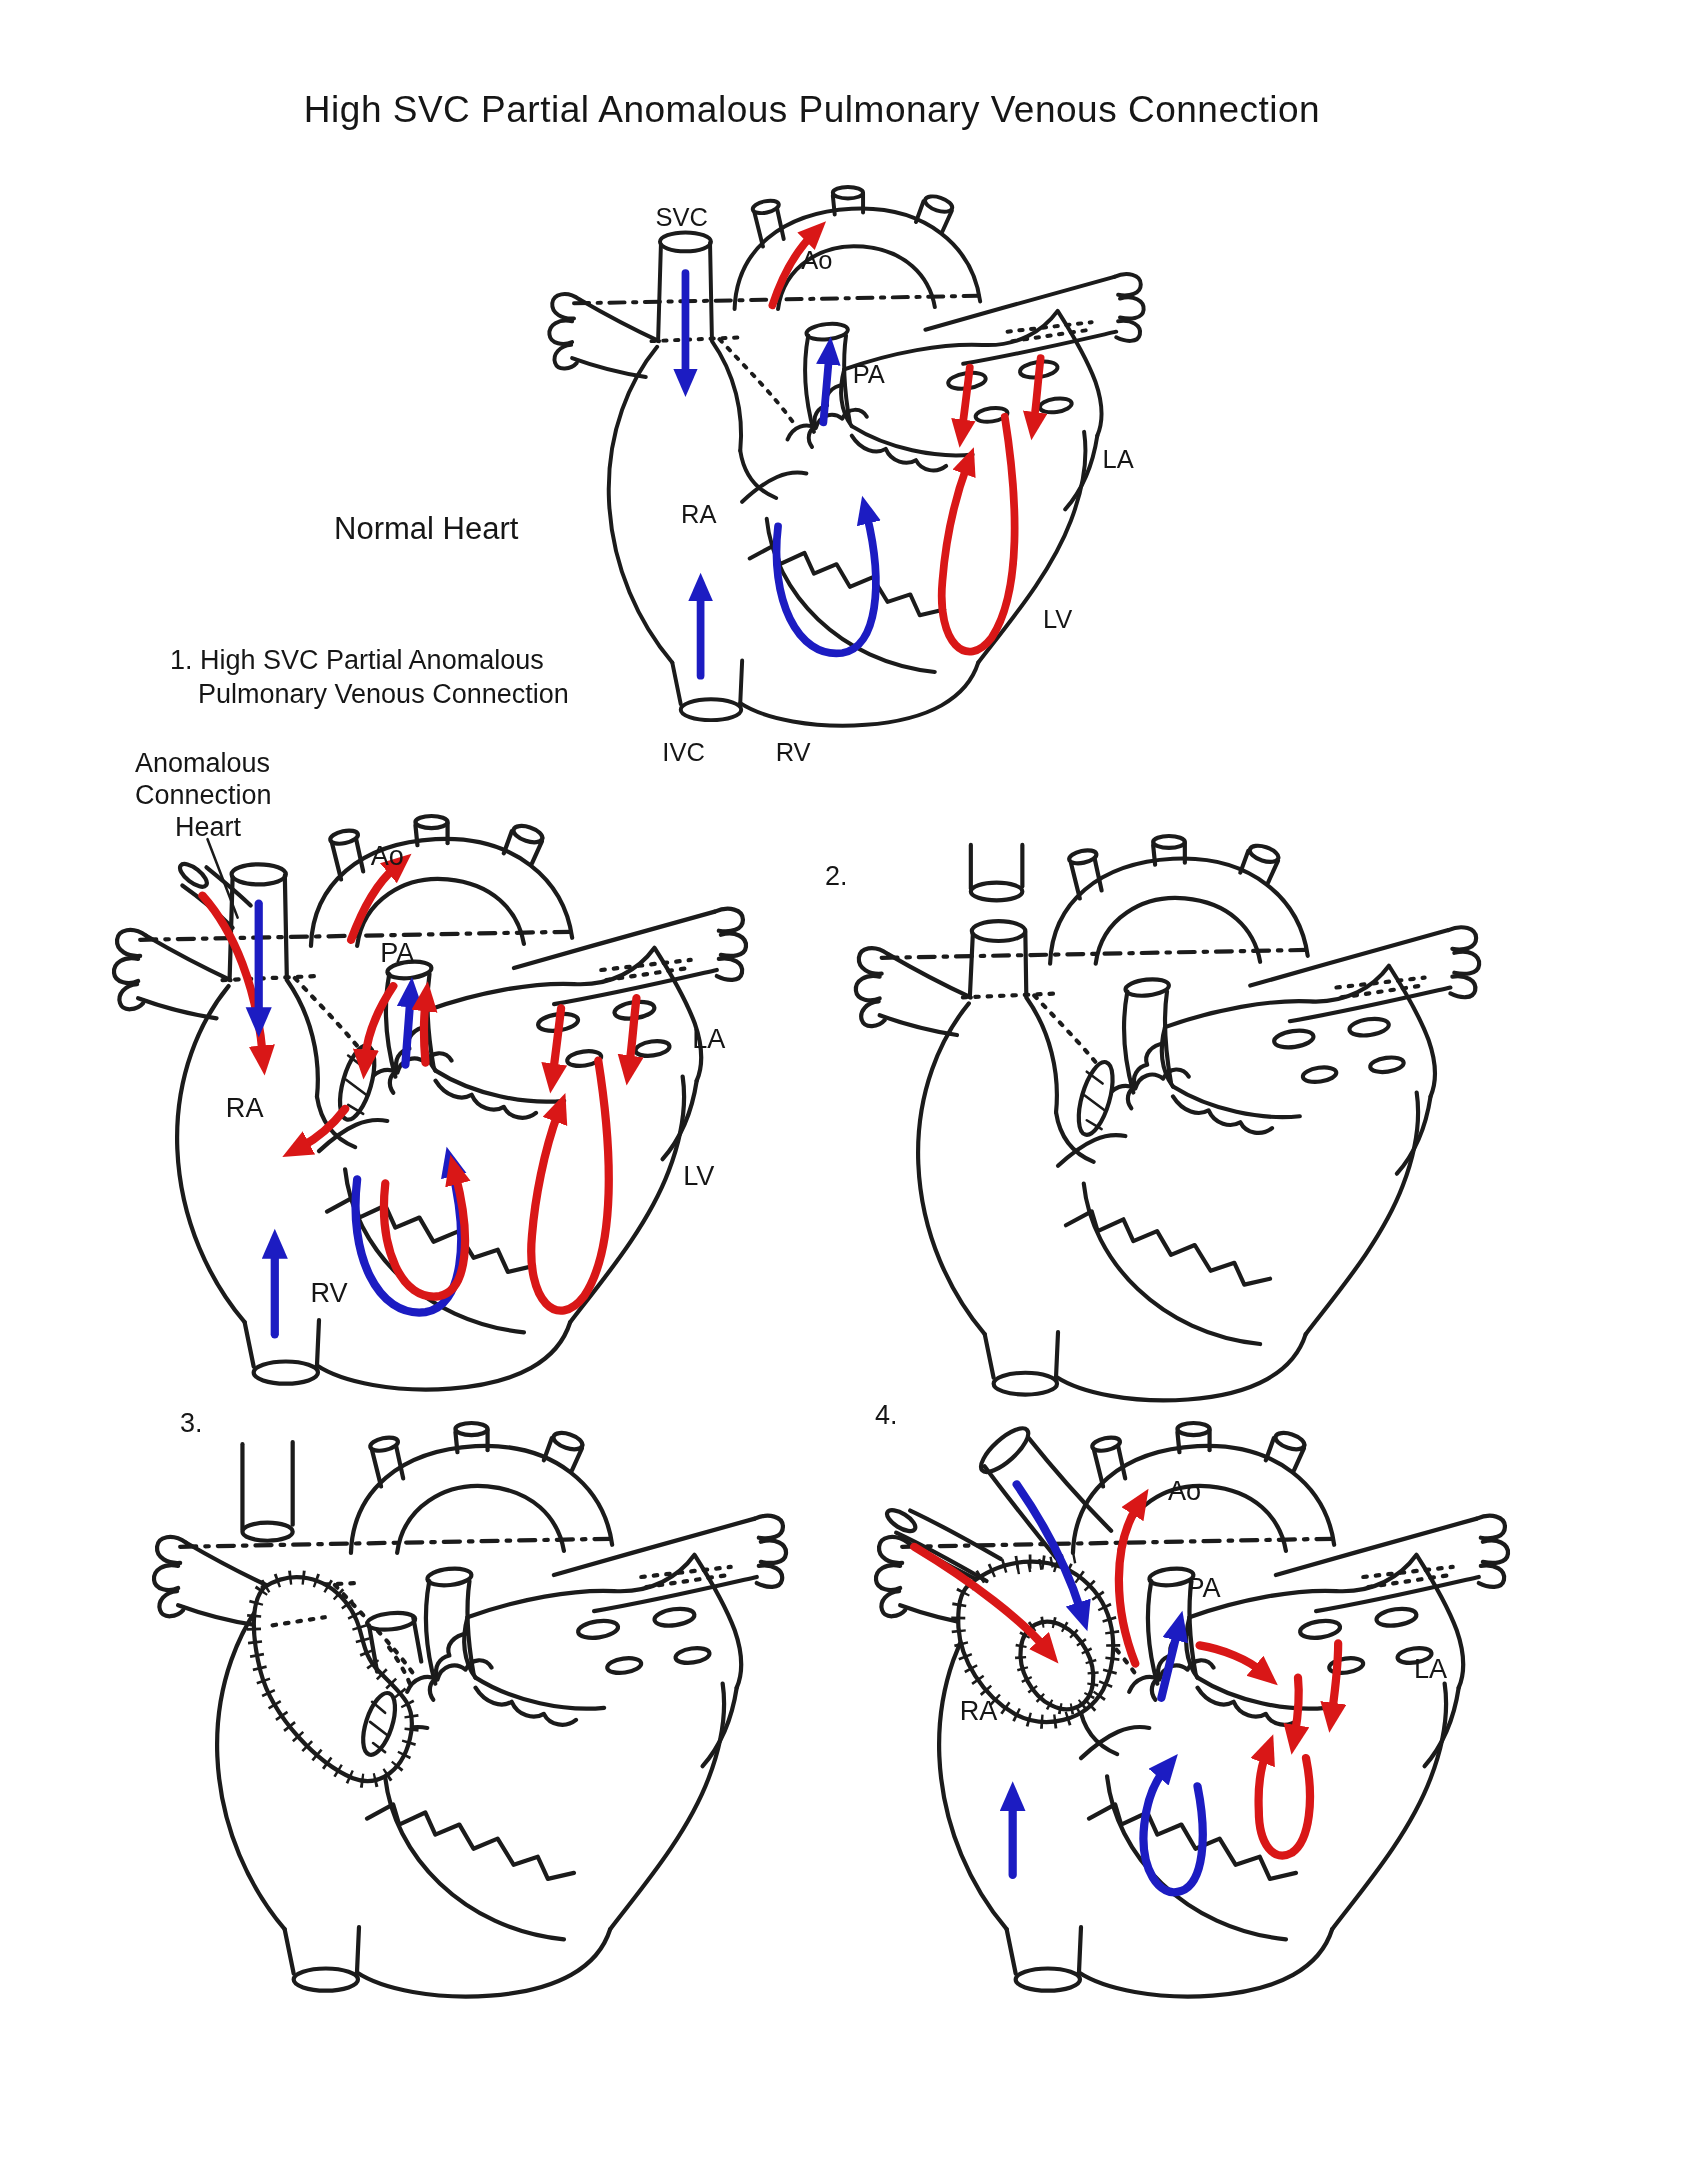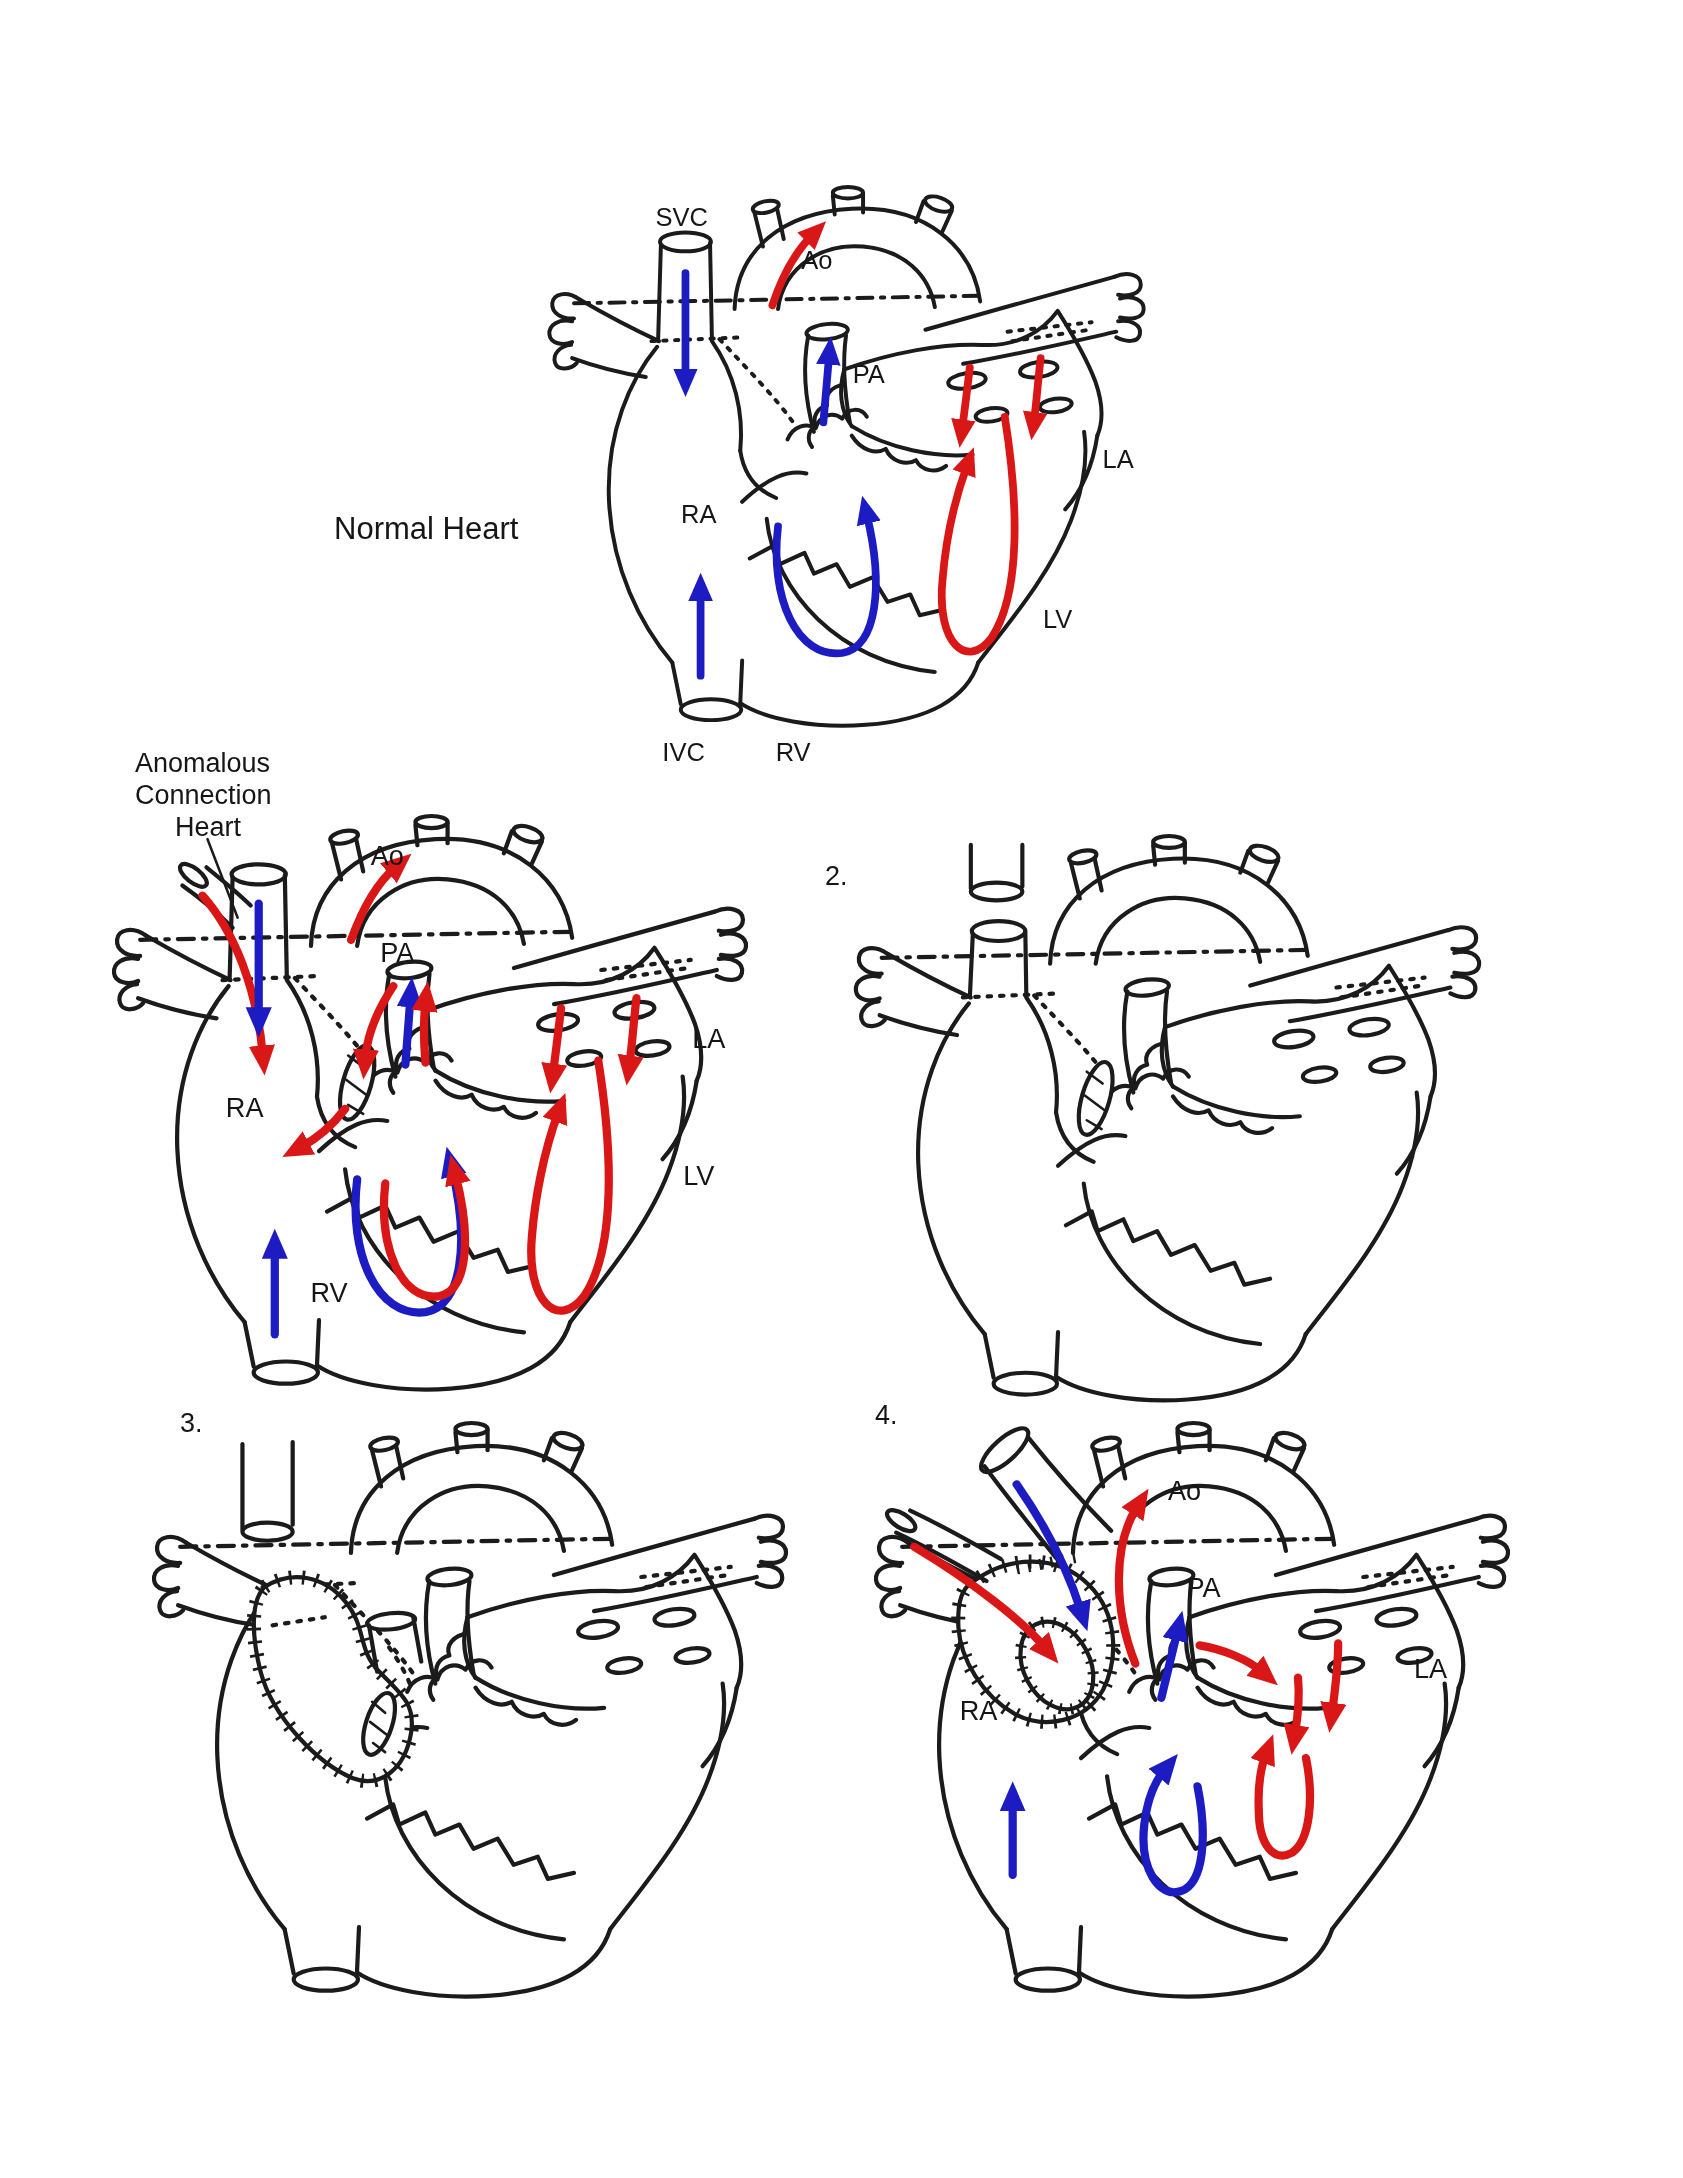--- a/index.html
+++ b/index.html
@@ -137,6 +137,7 @@
 
 <div class="page">
 
+  <div class="abs title" style="left:228px;top:89px;width:1168px;">High SVC Partial Anomalous Pulmonary Venous Connection</div>
 
   <div class="abs caption" style="left:322px;top:511px;">Normal Heart</div>
 

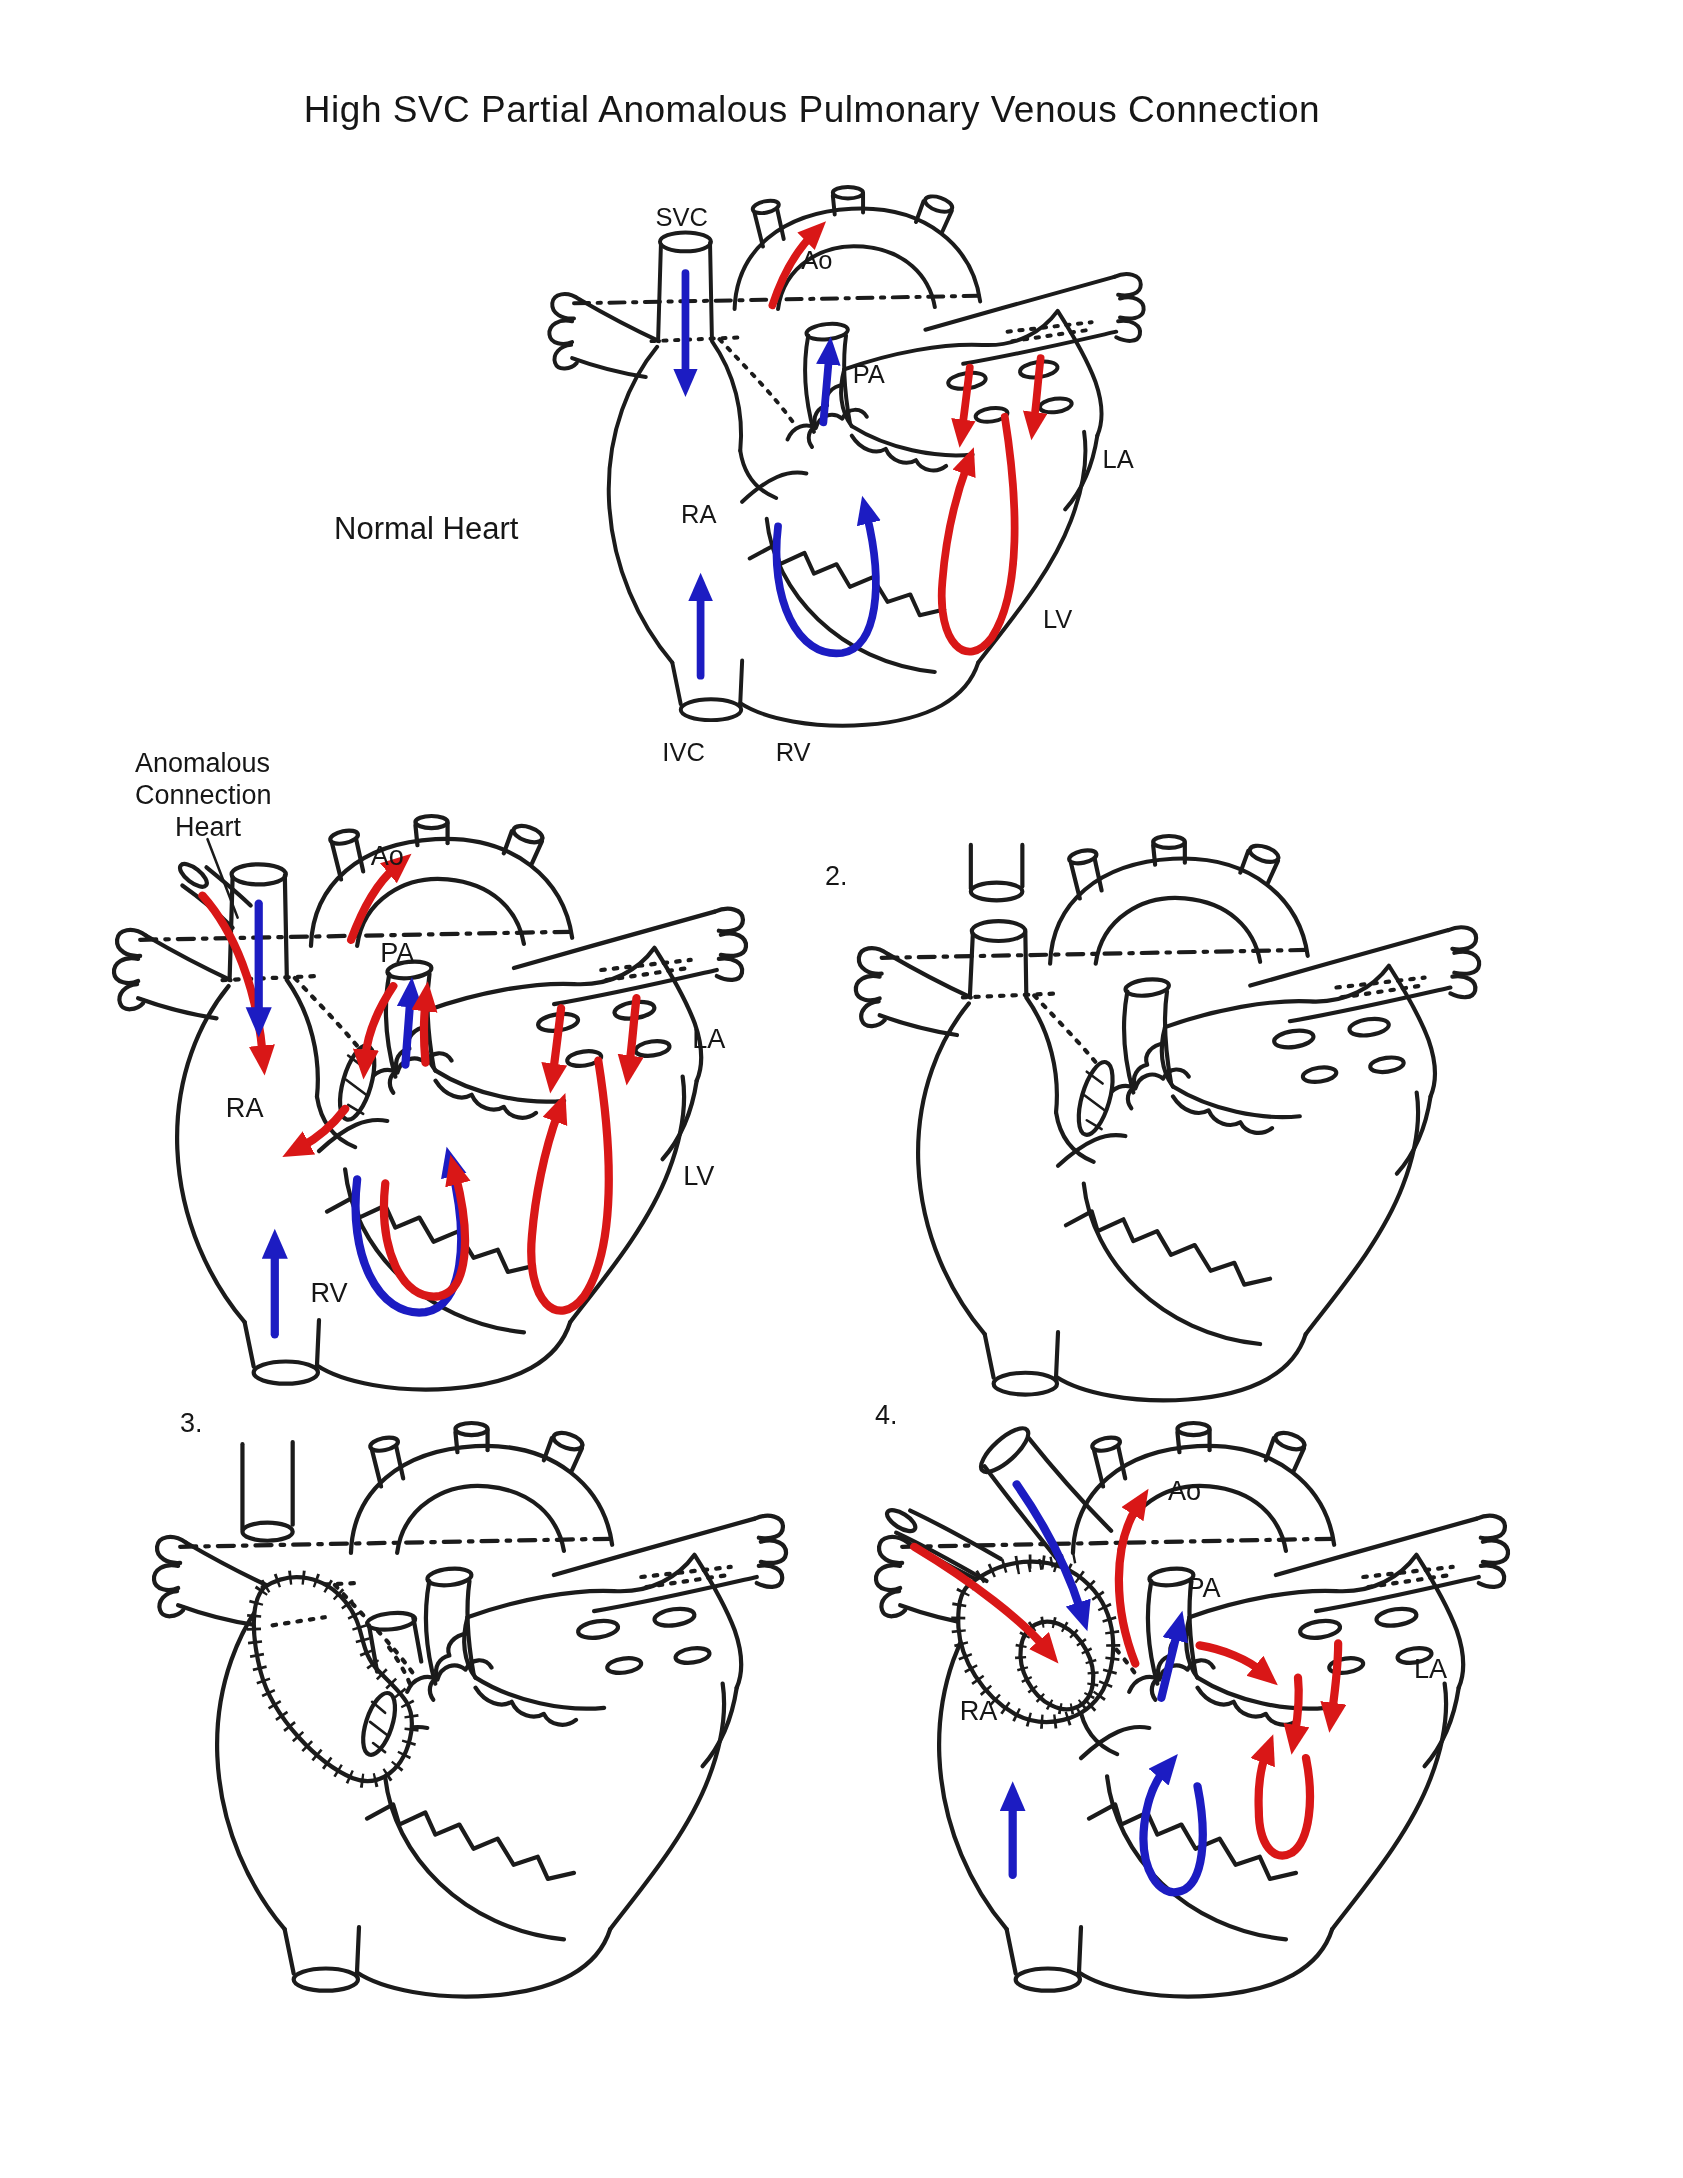--- a/index.html
+++ b/index.html
@@ -141,6 +141,10 @@
 
   <div class="abs caption" style="left:322px;top:511px;">Normal Heart</div>
 
+  <div class="abs heading" style="left:170px;top:644px;">
+    <div>1. High SVC Partial Anomalous</div>
+    <div class="indent">Pulmonary Venous Connection</div>
+  </div>
 
   <div class="abs callout" style="left:135px;top:748px;">
     <div>Anomalous</div>

